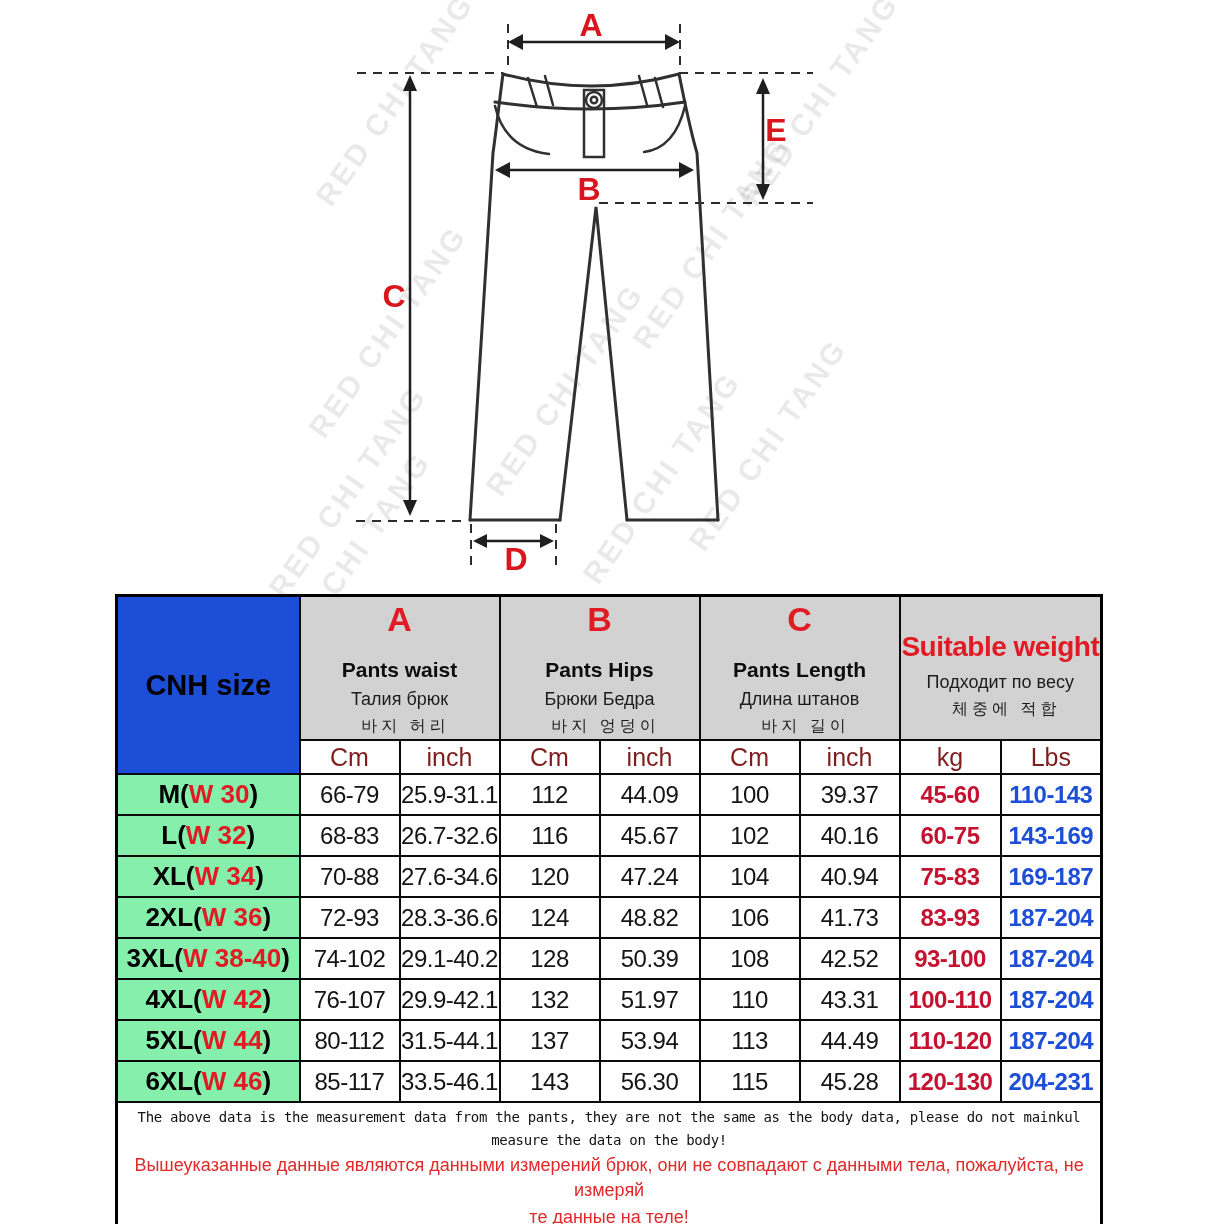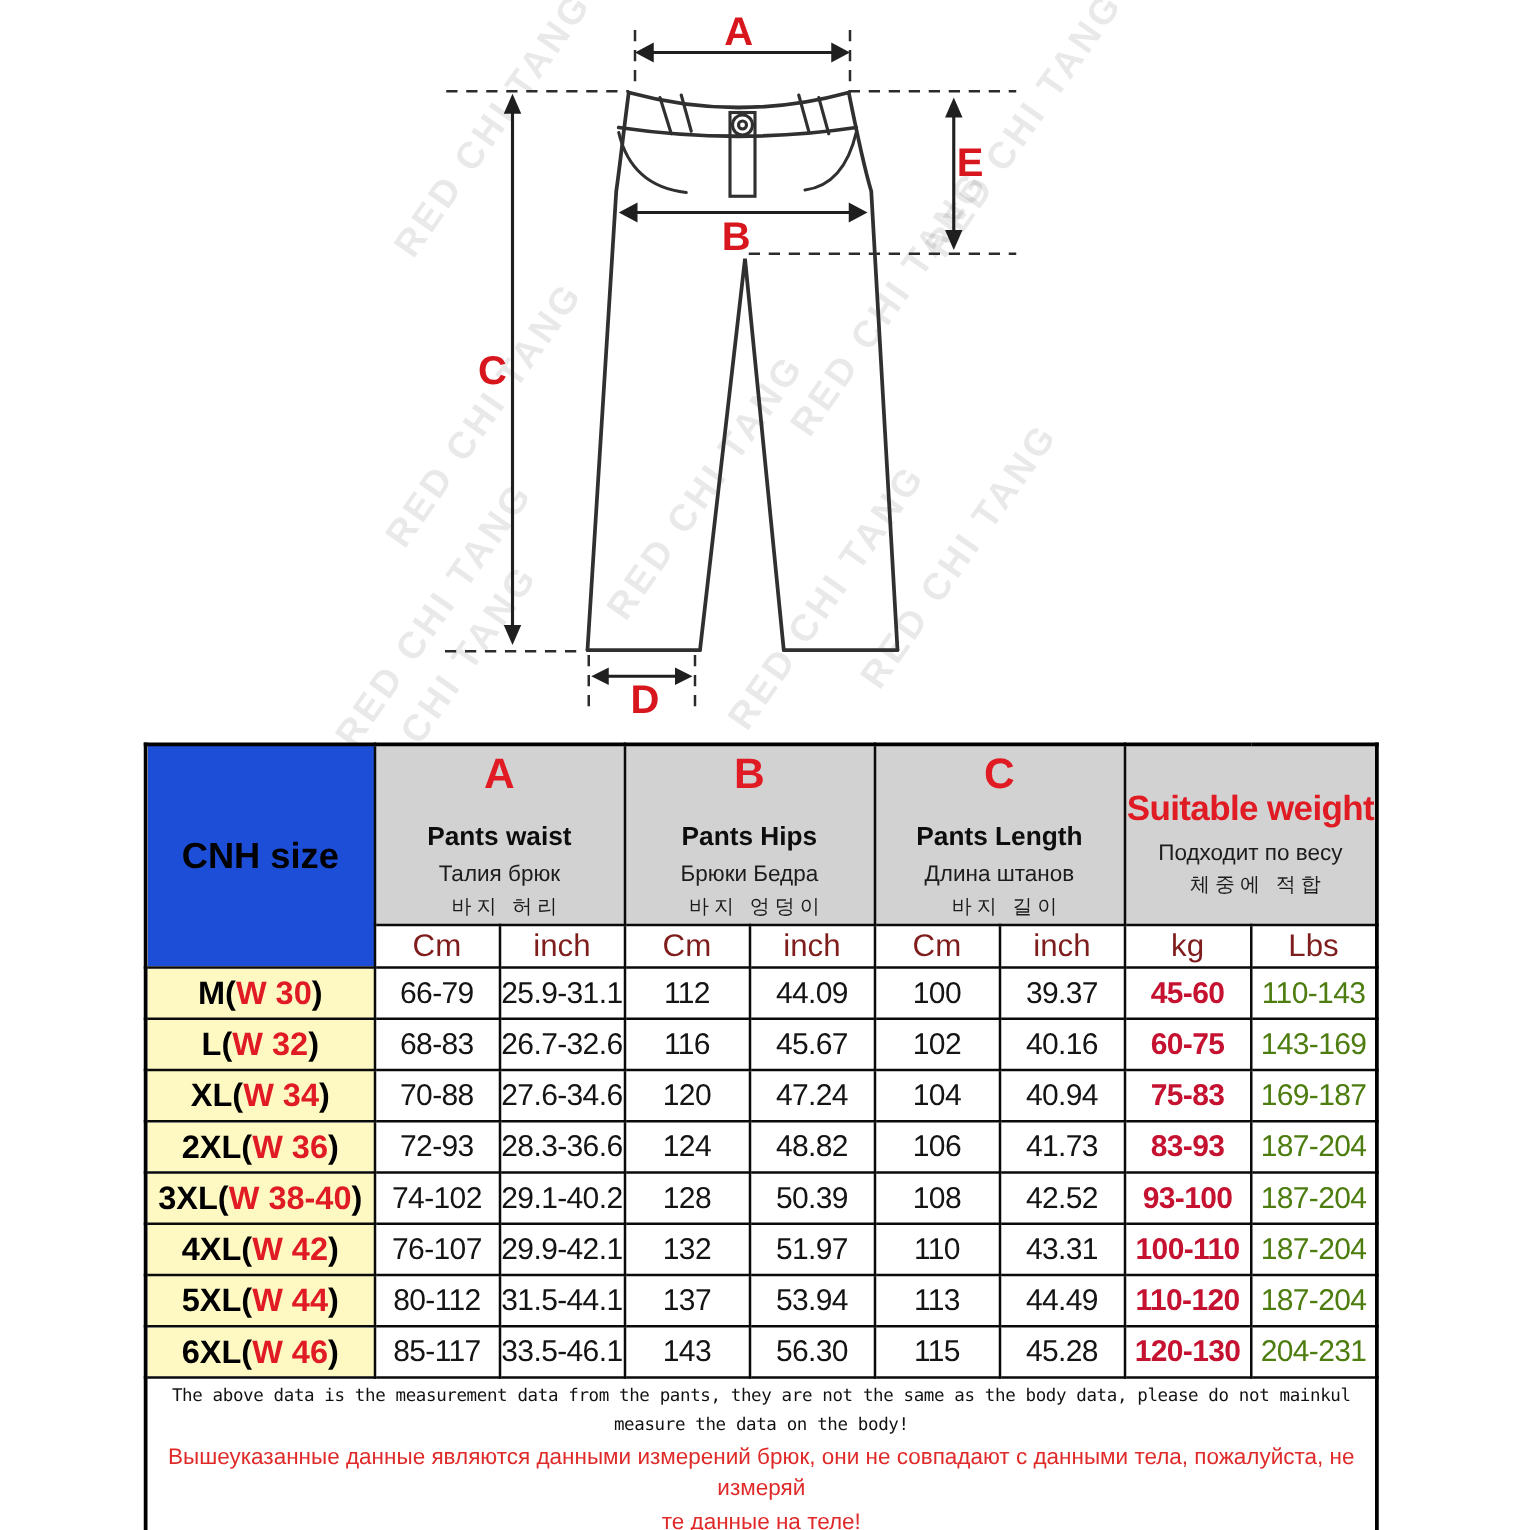--- a/index.html
+++ b/index.html
@@ -37,7 +37,7 @@
            line-height:44px;margin-top:10px;}
   .corner{font-weight:bold;font-size:29px;color:#000;background:#1d4ed8;}
   .unit{font-size:25px;color:#7f1d1d;border-radius:13px;}
-  td.sizecell{background:#fef9c3;font-weight:bold;font-size:26px;color:#000;}
+  td.sizecell{background:#86efac;font-weight:bold;font-size:26px;color:#000;}
   .wred{color:#e01b24;}
   td.num{font-size:24px;letter-spacing:-0.5px;color:#141414;background:#fff;}
   td.kgv{color:#c51230;font-weight:bold;}

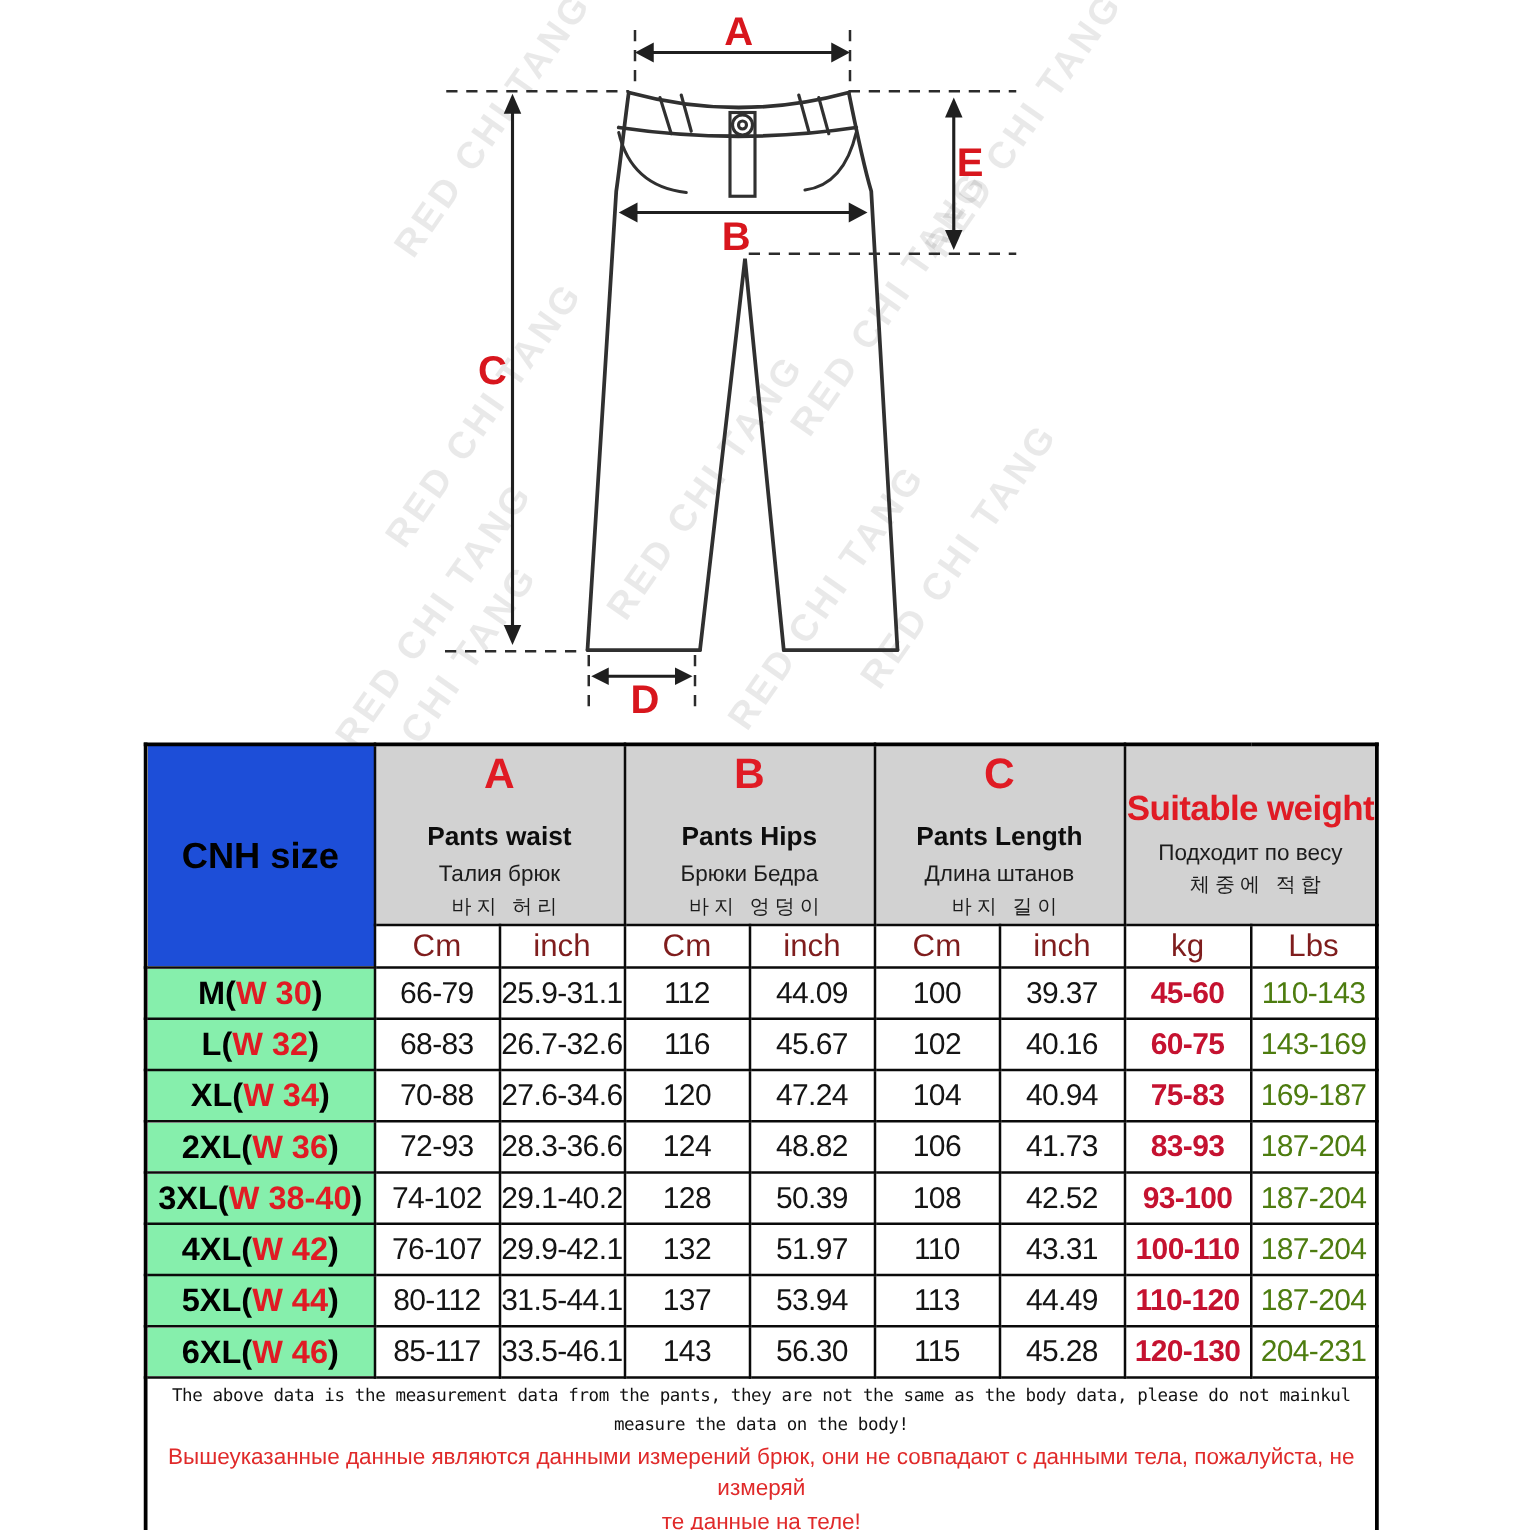--- a/index.html
+++ b/index.html
@@ -41,7 +41,7 @@
   .wred{color:#e01b24;}
   td.num{font-size:24px;letter-spacing:-0.5px;color:#141414;background:#fff;}
   td.kgv{color:#c51230;font-weight:bold;}
-  td.lbsv{color:#4d7c0f;font-weight:normal;}
+  td.lbsv{color:#1d4ed8;font-weight:bold;}
   td.notes{background:#fff;}
   .note-en{font-family:"DejaVu Sans Mono",monospace;font-size:14px;color:#111;
            line-height:21px;letter-spacing:-0.3px;}

